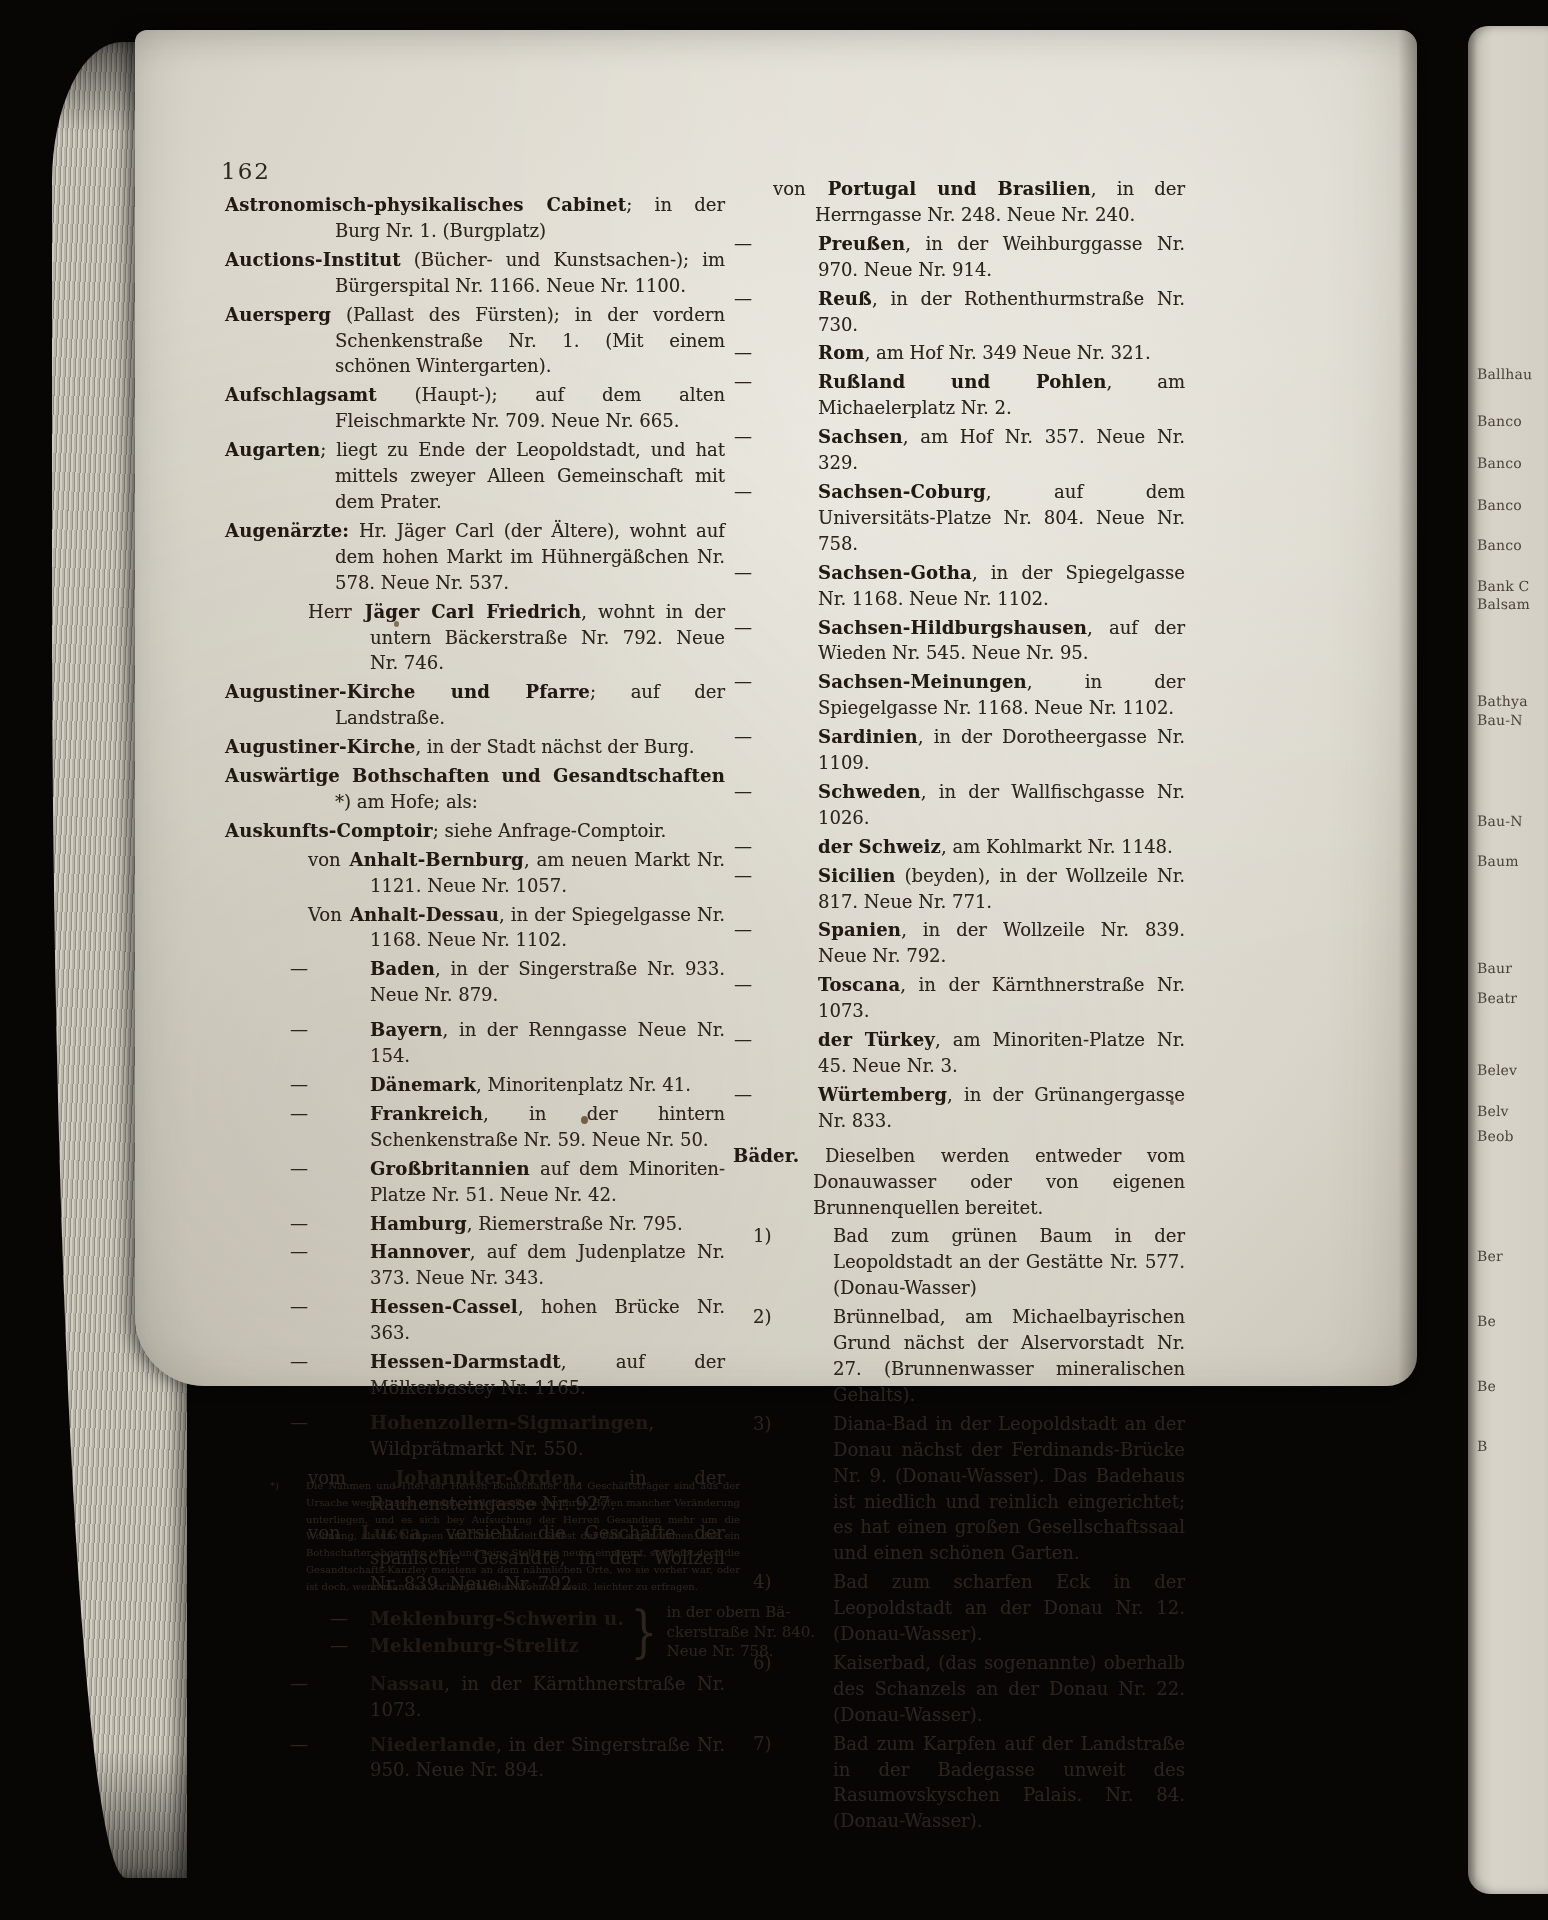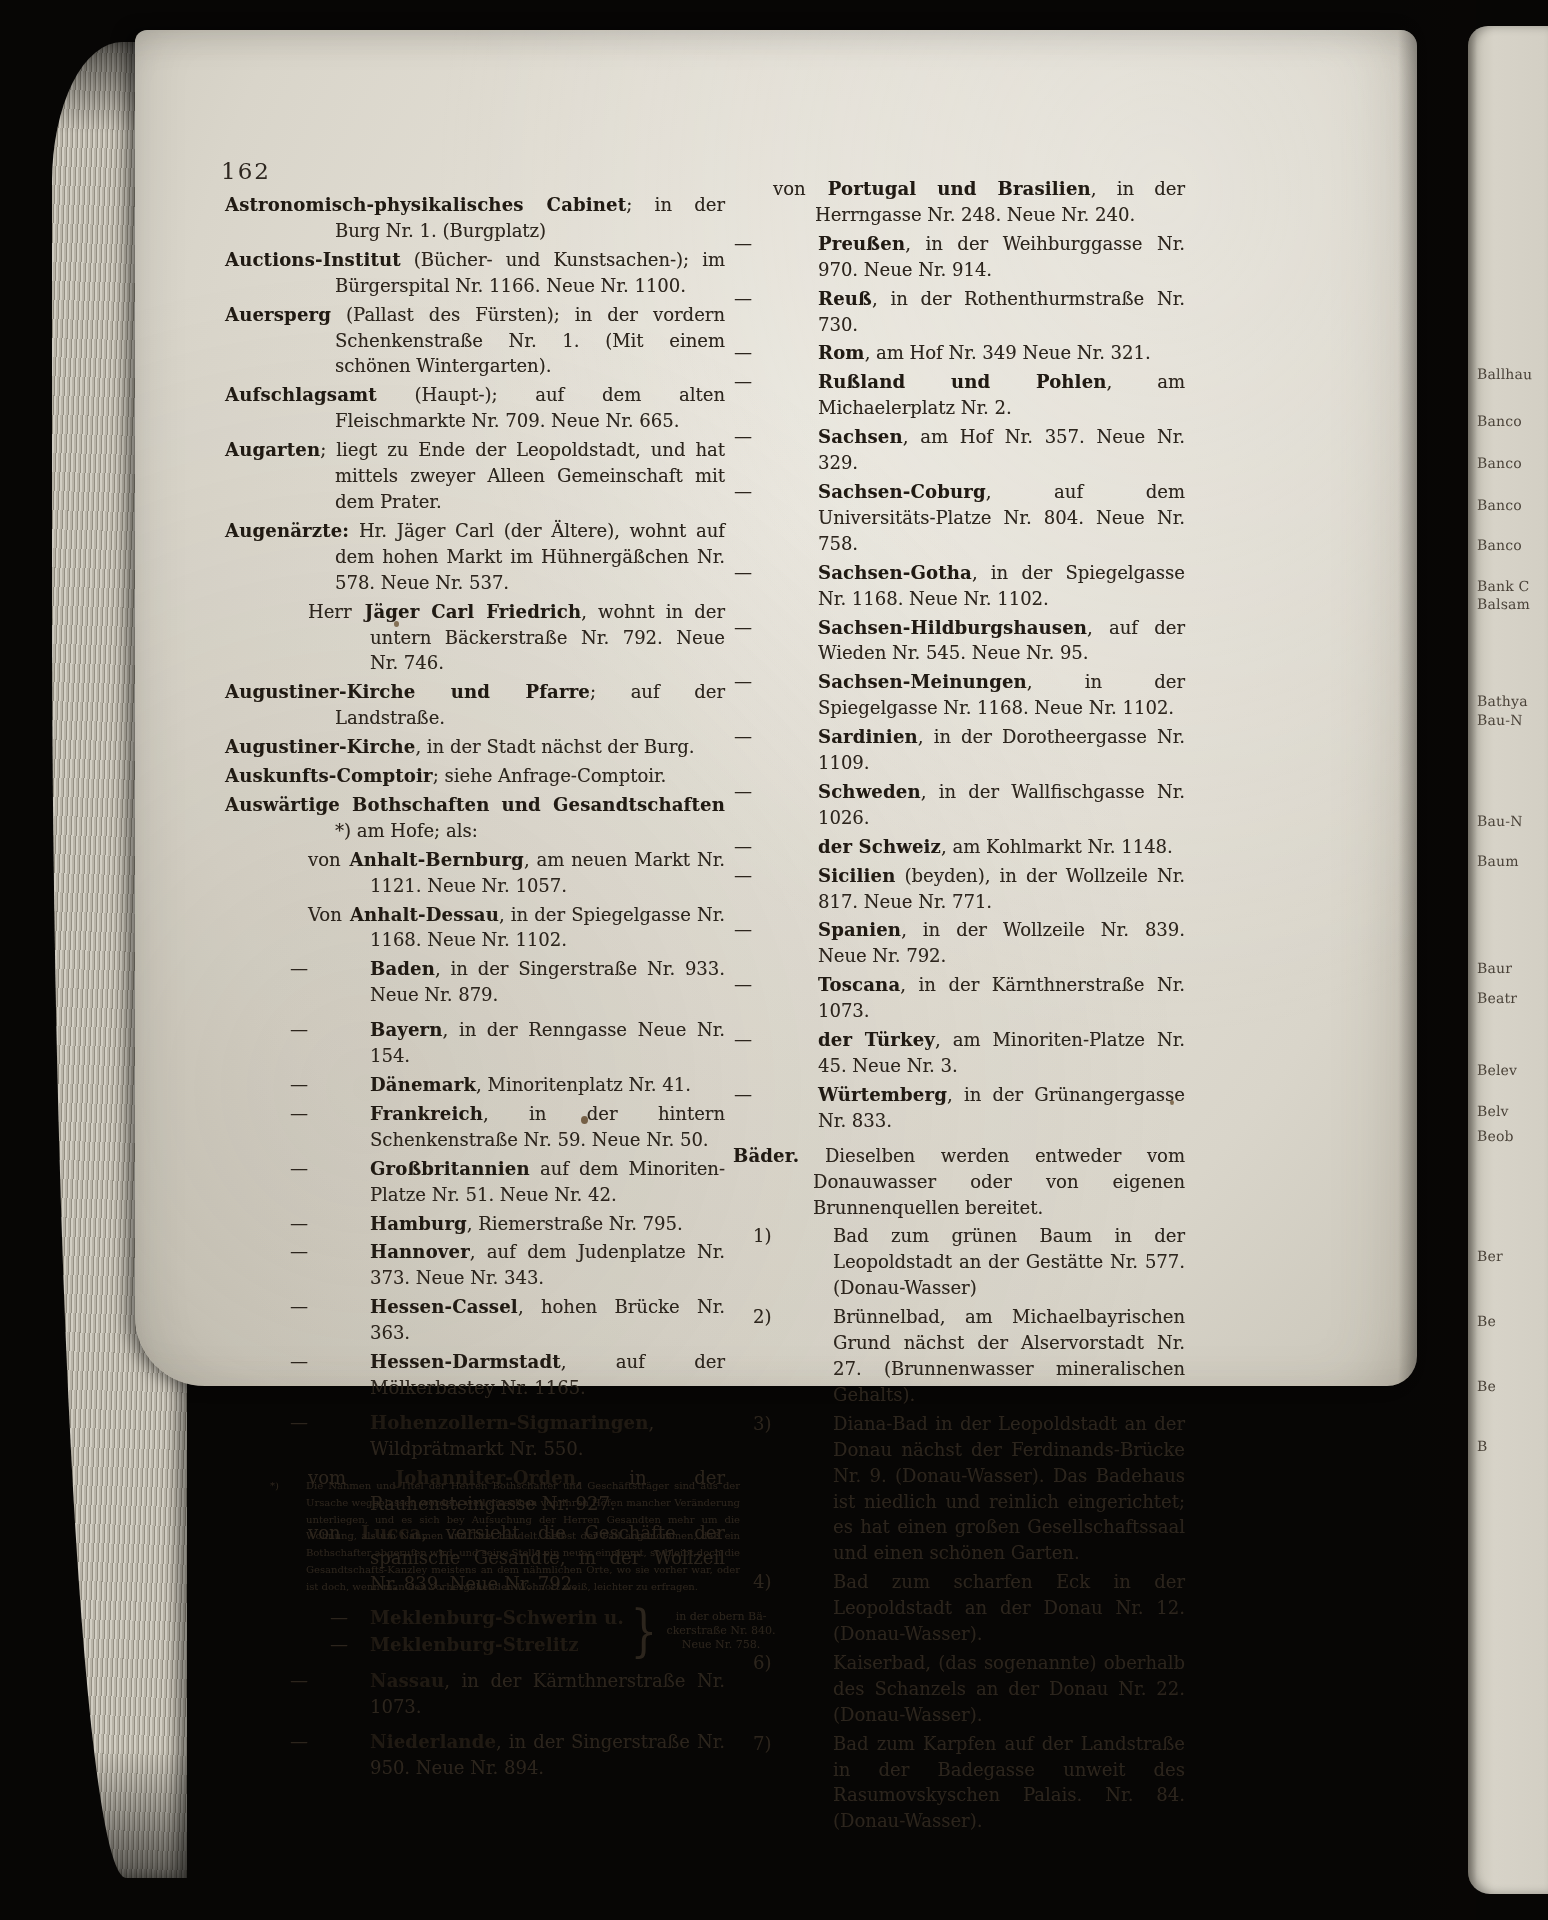--- a/index.html
+++ b/index.html
@@ -100,8 +100,8 @@
         <p class="entry sub"><span class="lead word">Herr</span> <span class="term">Jäger Carl Friedrich</span>, wohnt in der untern Bäckerstraße Nr. 792. Neue Nr. 746.</p>
         <p class="entry main"><span class="term">Augustiner-Kirche und Pfarre</span>; auf der Landstraße.</p>
         <p class="entry main"><span class="term">Augustiner-Kirche</span>, in der Stadt nächst der Burg.</p>
+        <p class="entry main"><span class="term">Auswärtige Bothschaften und Gesandtschaften</span> *) am Hofe; als:</p>
         <p class="entry main"><span class="term">Auskunfts-Comptoir</span>; siehe Anfrage-Comptoir.</p>
-        <p class="entry main"><span class="term">Auswärtige Bothschaften und Gesandtschaften</span> *) am Hofe; als:</p>
         <p class="entry sub"><span class="lead word">von</span> <span class="term">Anhalt-Bernburg</span>, am neuen Markt Nr. 1121. Neue Nr. 1057.</p>
         <p class="entry sub"><span class="lead word">Von</span> <span class="term">Anhalt-Dessau</span>, in der Spiegelgasse Nr. 1168. Neue Nr. 1102.</p>
         <p class="entry dash"><span class="lead fixed">—</span><span class="term">Baden</span>, in der Singerstraße Nr. 933. Neue Nr. 879.</p>

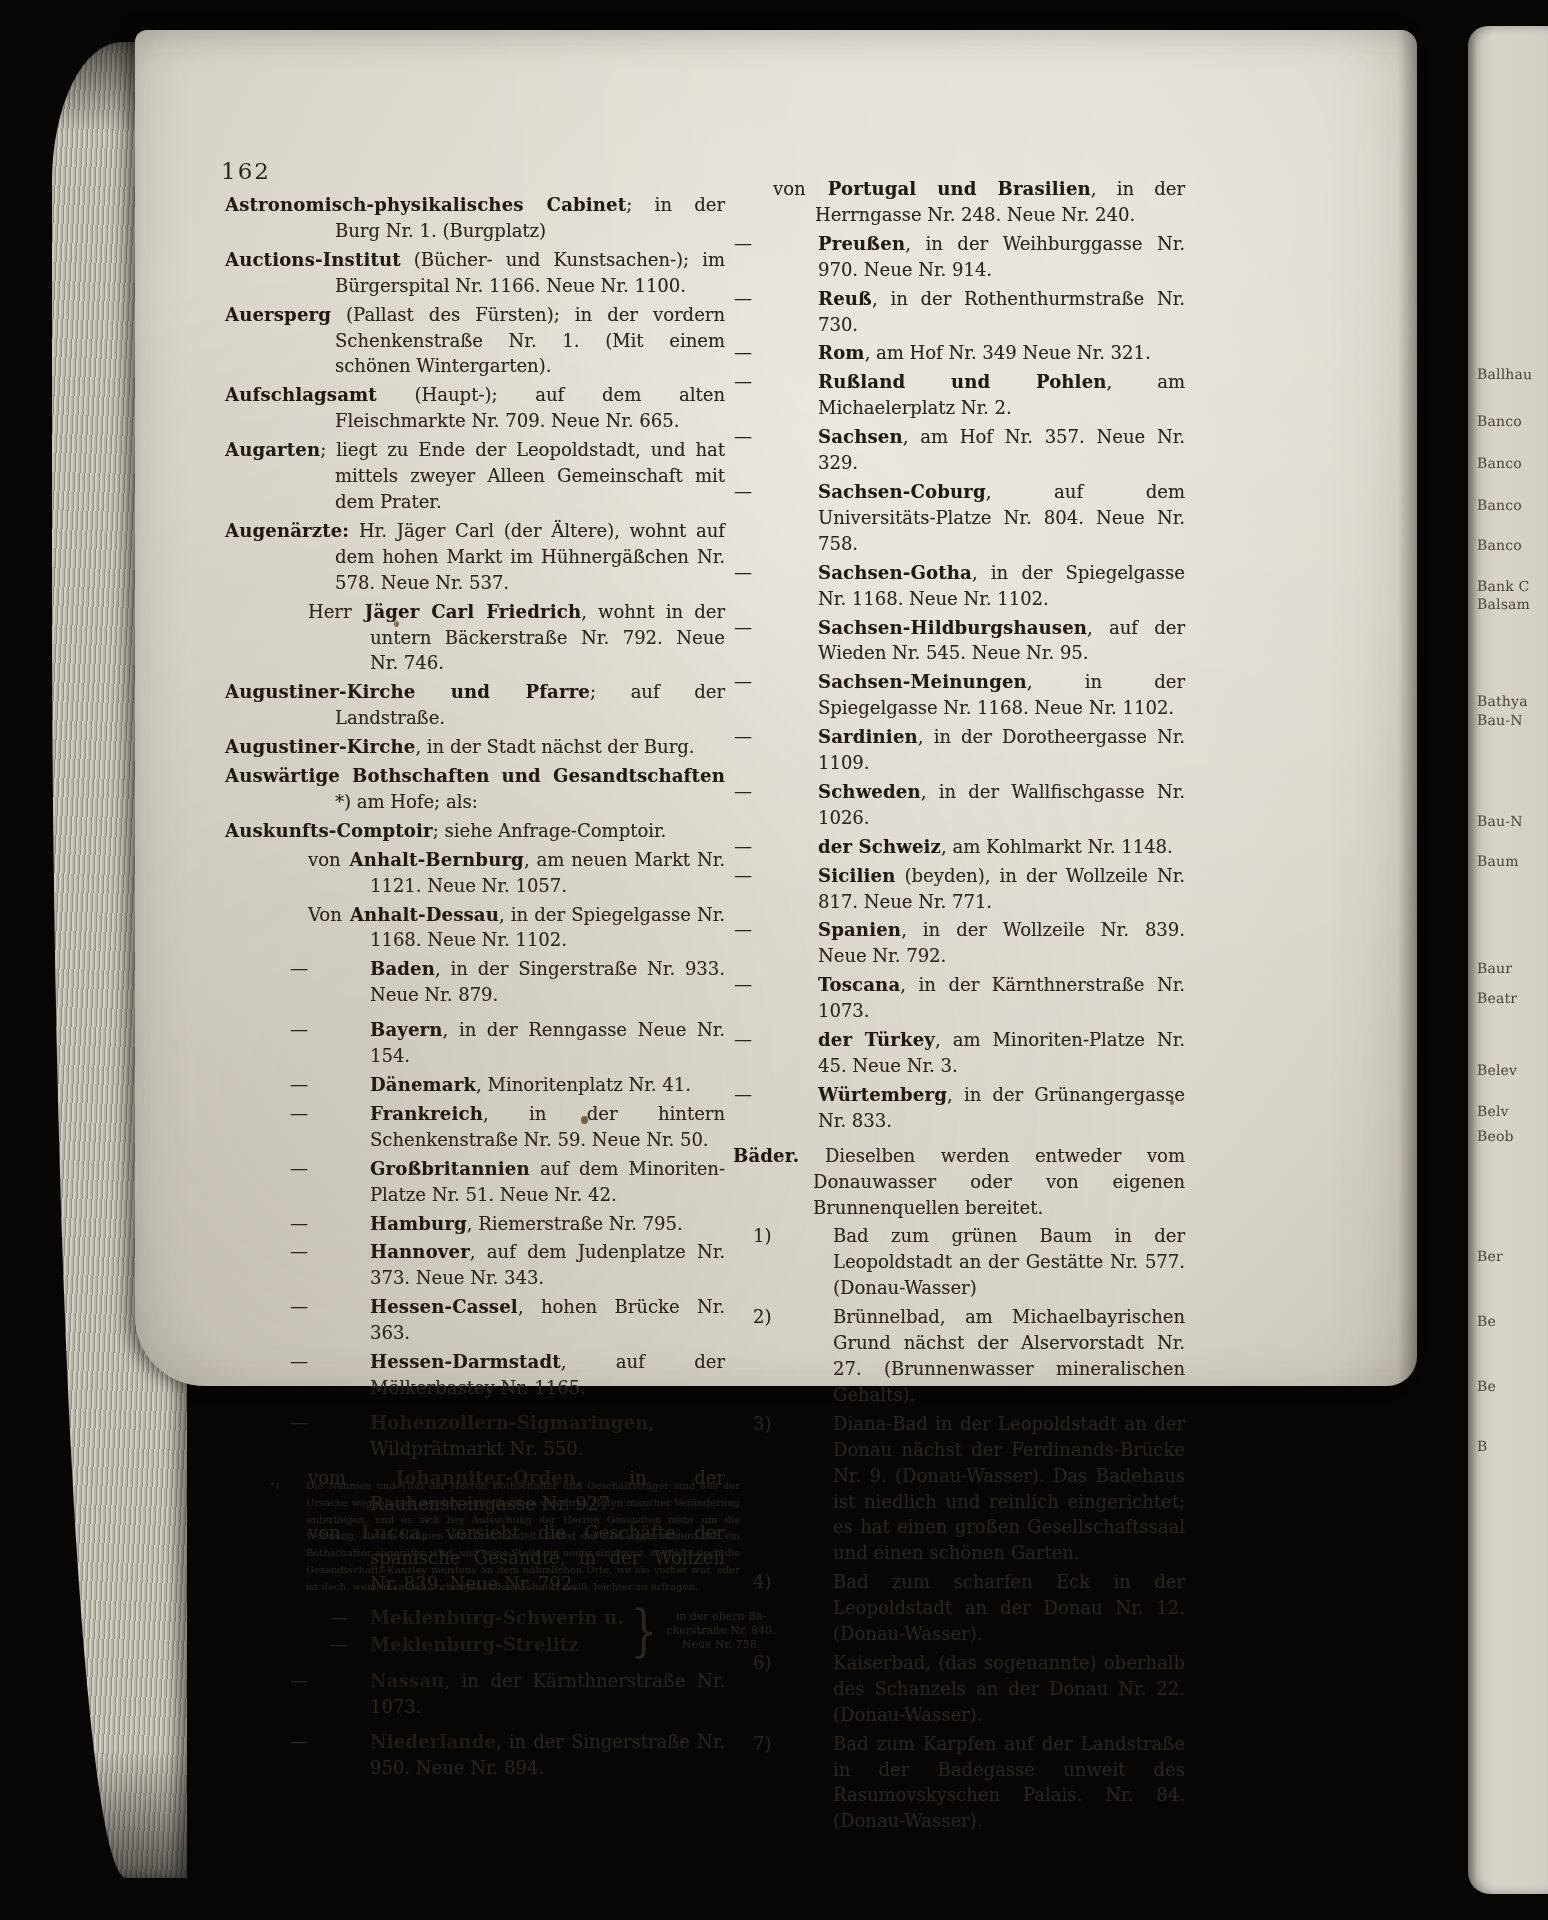--- a/index.html
+++ b/index.html
@@ -57,7 +57,7 @@
   .brace-left .lead{display:inline-block;width:40px;}
   .brace-glyph{font-size:56px;line-height:1;margin:0 5px 0 2px;color:#2c251d;
     transform:scaleX(.75);}
-  .brace-right{font-size:11px;line-height:1.3;text-align:center;}
+  .brace-right{font-size:15px;line-height:1.3;text-align:left;}
   .brace-right p{margin:0;white-space:nowrap;}
 
   

